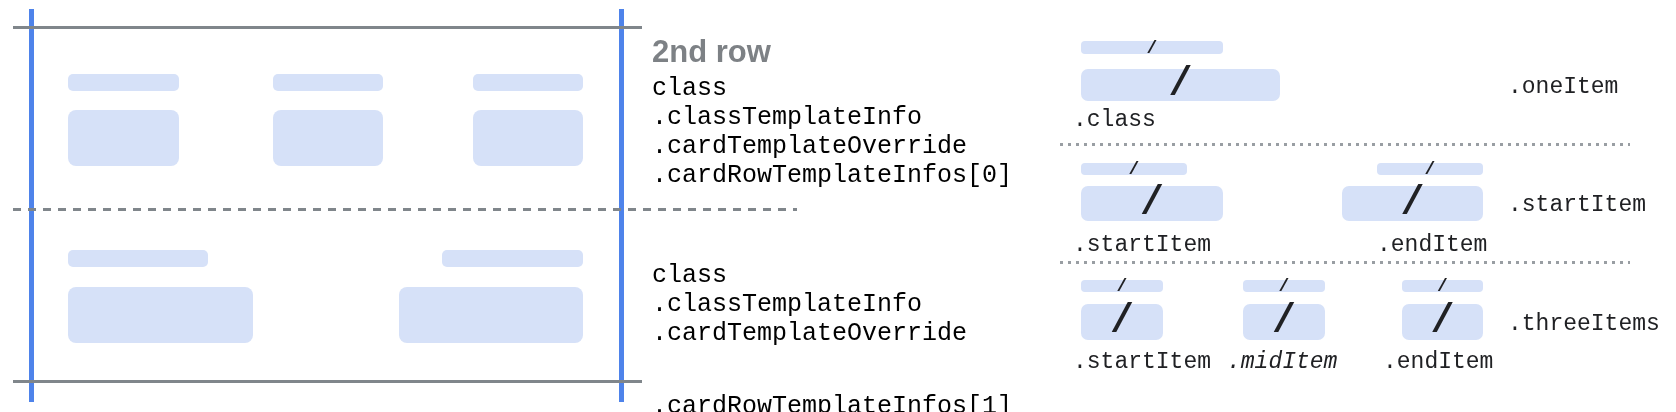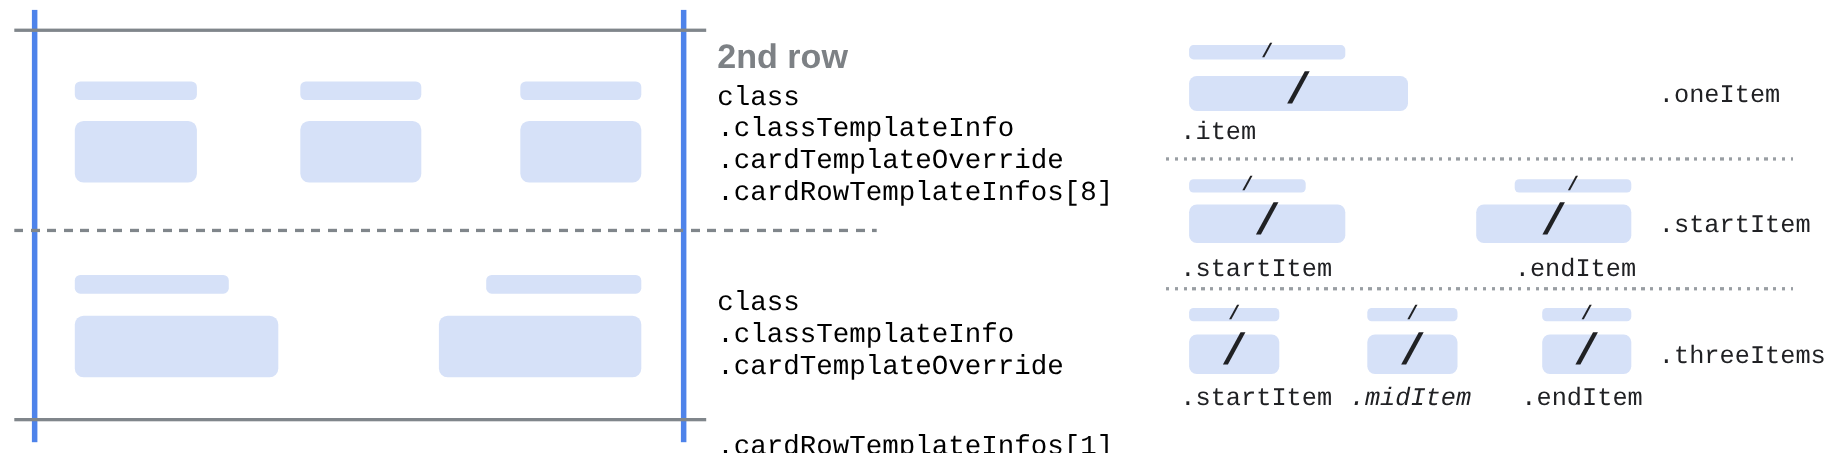--- a/index.html
+++ b/index.html
@@ -74,7 +74,7 @@
     <div class="bar lg" style="left:1081px;top:69px;width:199px;height:32px;">
       <span class="slash slash-lg">/</span>
     </div>
-    <div class="mono-label" style="left:1073px;top:108px;">.item</div>
+    <div class="mono-label" style="left:1073px;top:108px;">.class</div>
     <div class="mono-label" style="left:1508px;top:75px;">.oneItem</div>
   </div>
 

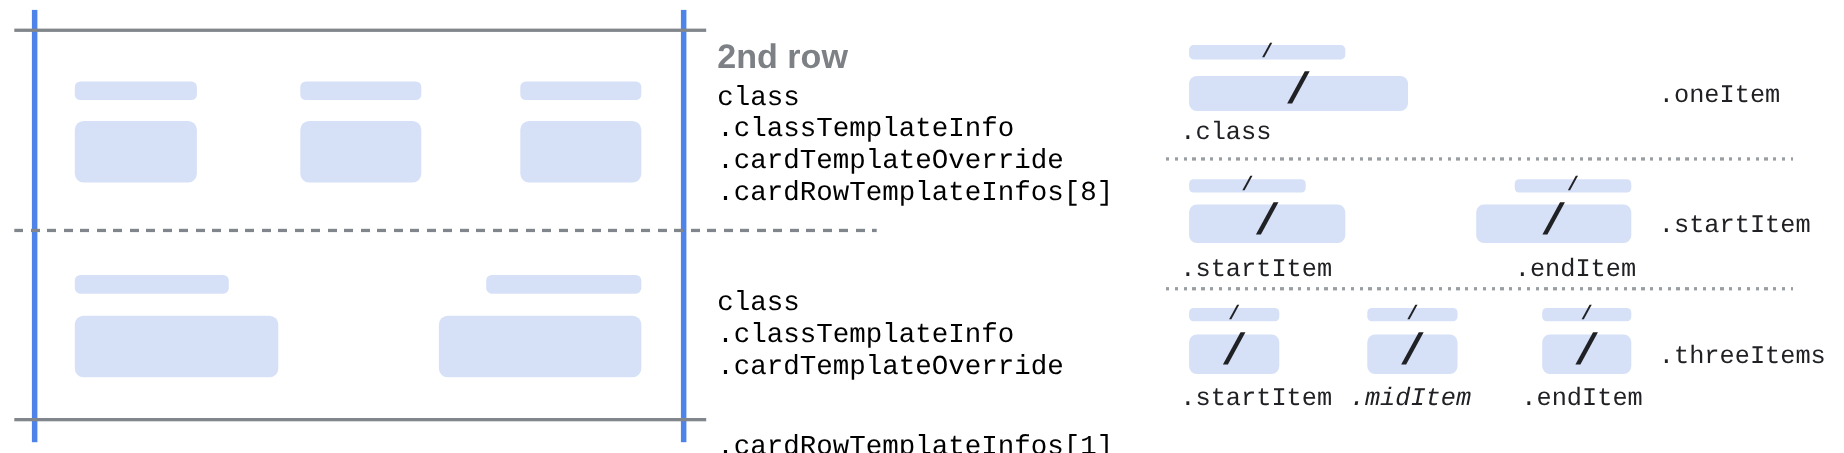--- a/index.html
+++ b/index.html
@@ -60,7 +60,7 @@
   <div class="mono" style="left:652px;top:74px;">class</div>
   <div class="mono" style="left:652px;top:103px;">.classTemplateInfo</div>
   <div class="mono" style="left:652px;top:132px;">.cardTemplateOverride</div>
-  <div class="mono" style="left:652px;top:161px;">.cardRowTemplateInfos[8]</div>
+  <div class="mono" style="left:652px;top:161px;">.cardRowTemplateInfos[0]</div>
 
   <div class="mono" style="left:652px;top:261px;">class</div>
   <div class="mono" style="left:652px;top:290px;">.classTemplateInfo</div>

